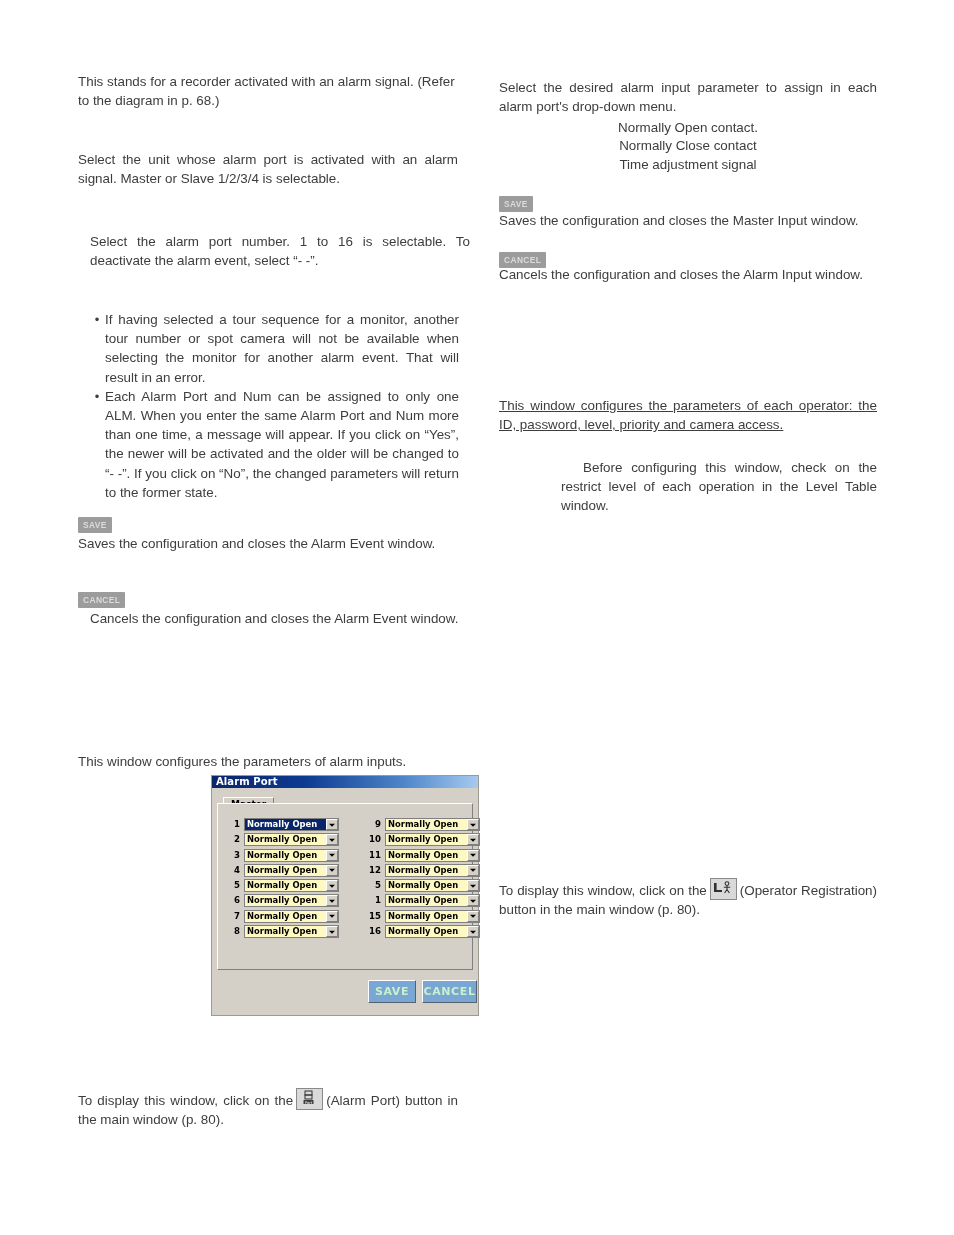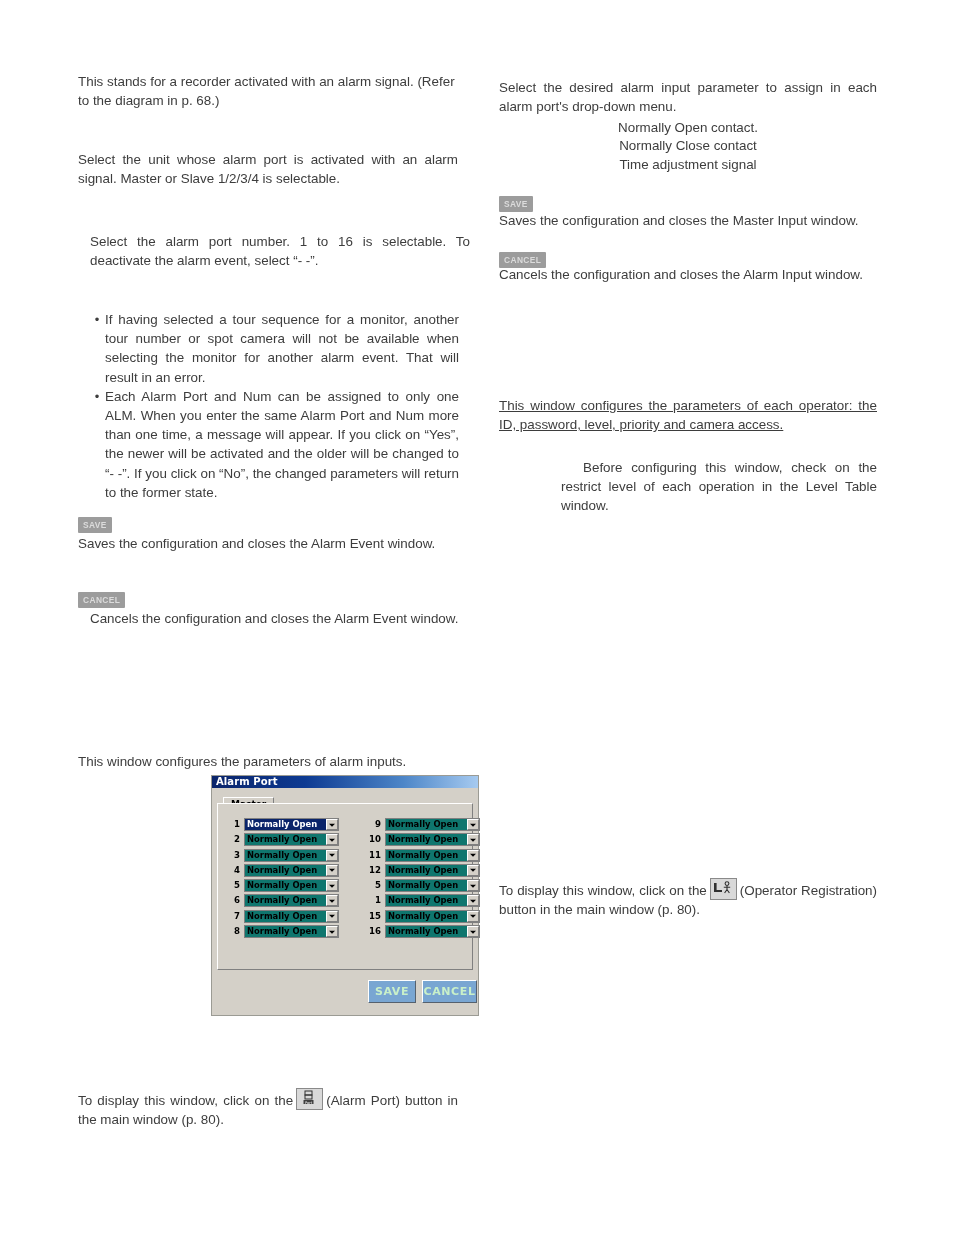--- a/index.html
+++ b/index.html
@@ -148,7 +148,7 @@
   .combo {
     display: flex; align-items: stretch;
     width: 95px; height: 13px;
-    background: #0f766e;
+    background: #fef9c3;
     border: 1px solid #808080;
     box-sizing: border-box;
   }

